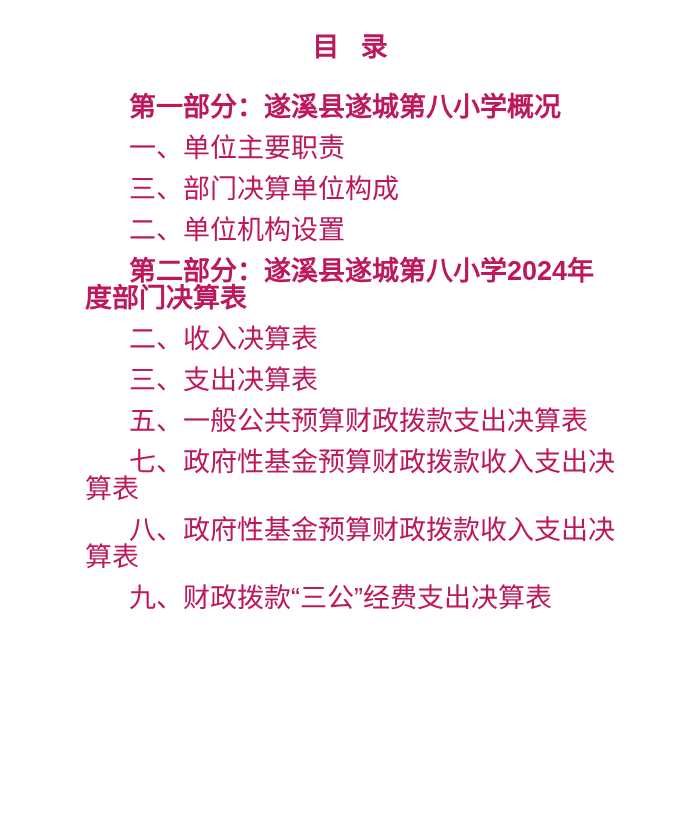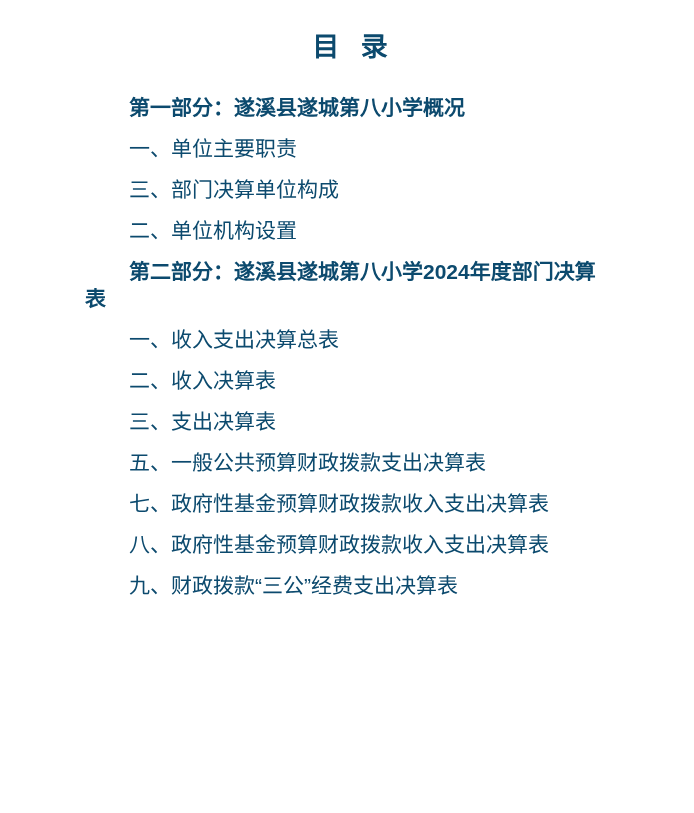--- a/index.html
+++ b/index.html
@@ -12,7 +12,7 @@
     width: 694px;
     height: 813px;
     background: #ffffff;
-    color: #0c4a6e;
+    color: #be185d;
     font-family: "Liberation Sans", sans-serif;
     box-sizing: border-box;
     padding: 32px 78px 8px 85px;

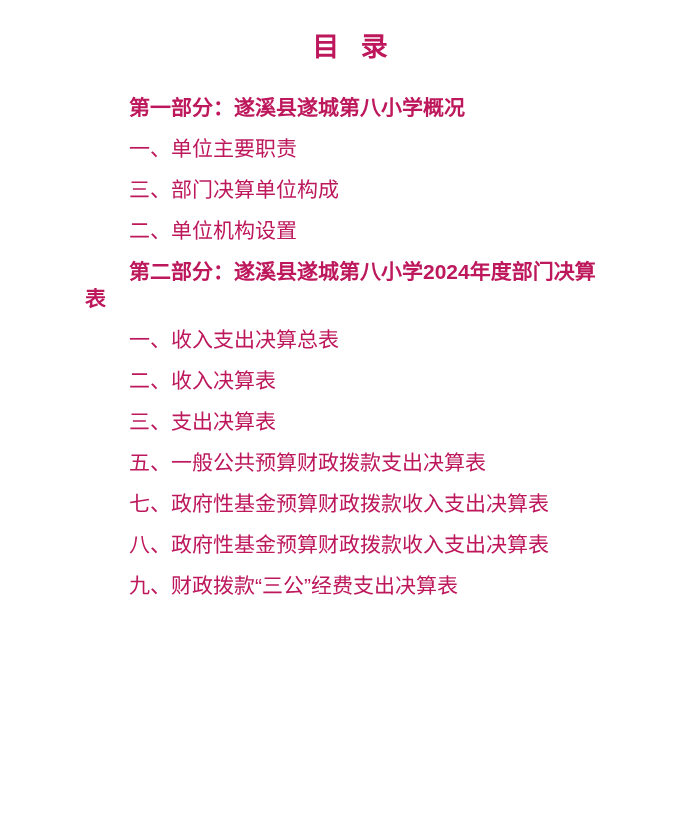--- a/index.html
+++ b/index.html
@@ -32,7 +32,7 @@
   }
   .entry {
     margin: 0 0 14px 0;
-    font-size: 21px;
+    font-size: 27px;
     line-height: 27px;
     text-indent: 44px;
     word-break: break-all;

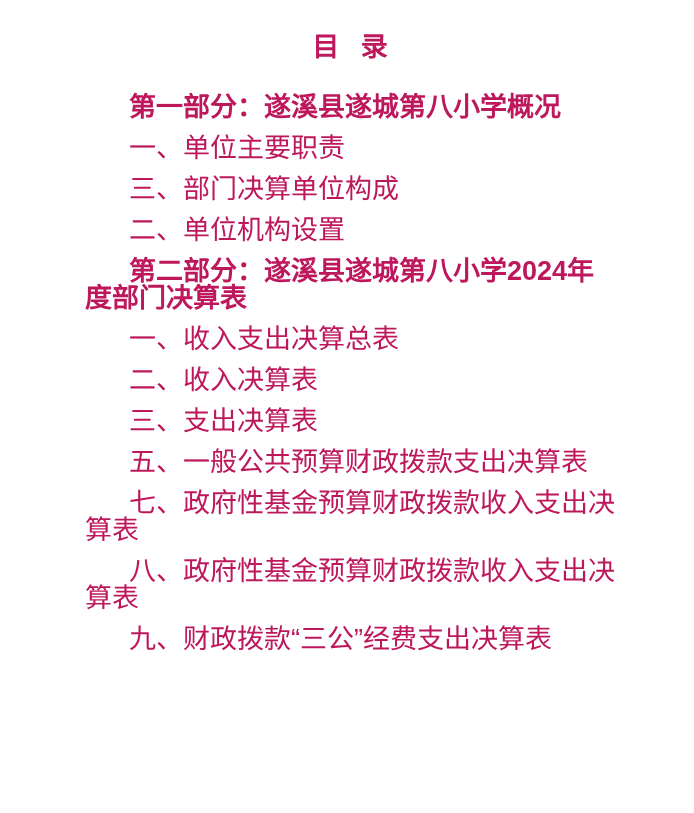--- a/index.html
+++ b/index.html
@@ -56,7 +56,6 @@
     <p class="entry item">三、部门决算单位构成</p>
     <p class="entry item">二、单位机构设置</p>
     <p class="entry part">第二部分：遂溪县遂城第八小学2024年度部门决算表</p>
-    <p class="entry item">一、收入支出决算总表</p>
     <p class="entry item">二、收入决算表</p>
     <p class="entry item">三、支出决算表</p>
     <p class="entry item">五、一般公共预算财政拨款支出决算表</p>

